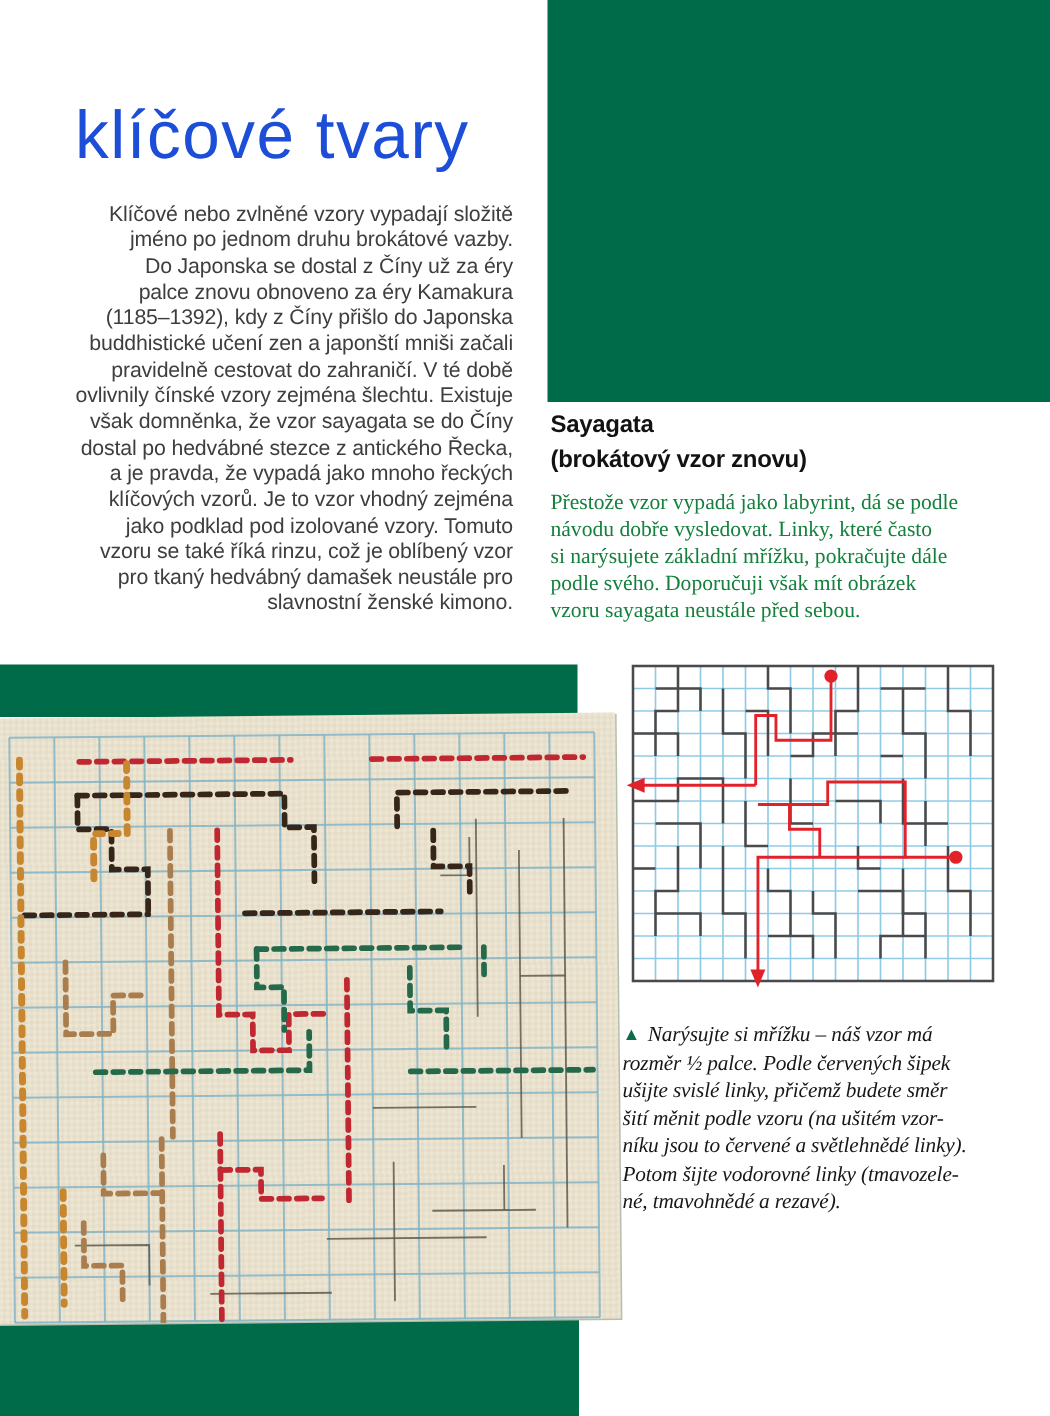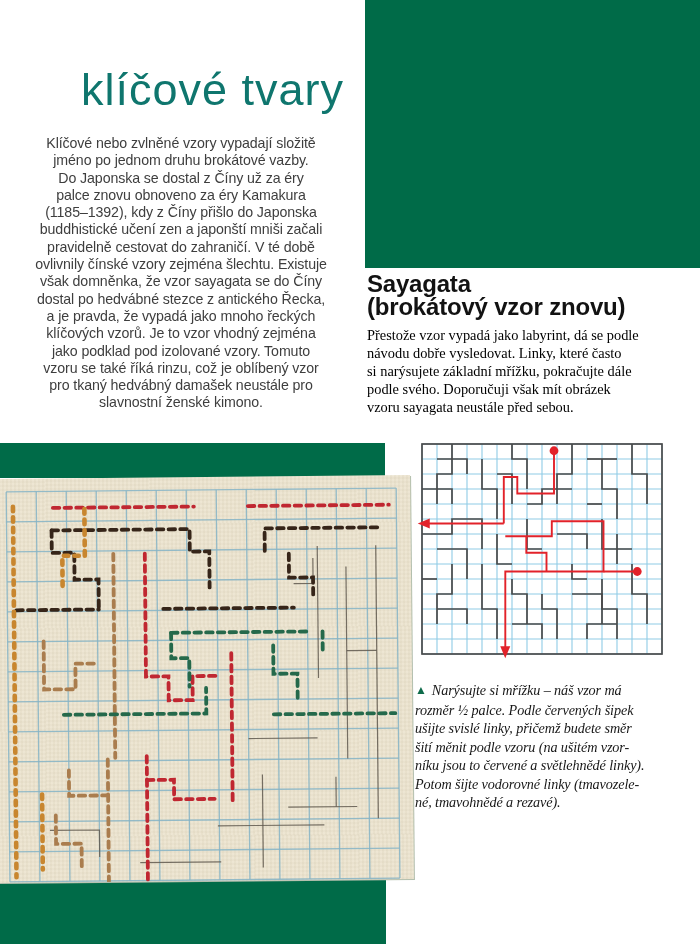--- a/index.html
+++ b/index.html
@@ -15,7 +15,7 @@
   #page-title{
     left:50px;top:64px;width:320px;
     font-size:45px;font-weight:400;letter-spacing:1px;
-    color:#0f766e;white-space:nowrap;margin-left:31px;
+    color:#1d4ed8;white-space:nowrap;
   }
   #intro{
     left:20px;top:135px;width:322px;text-align:center;

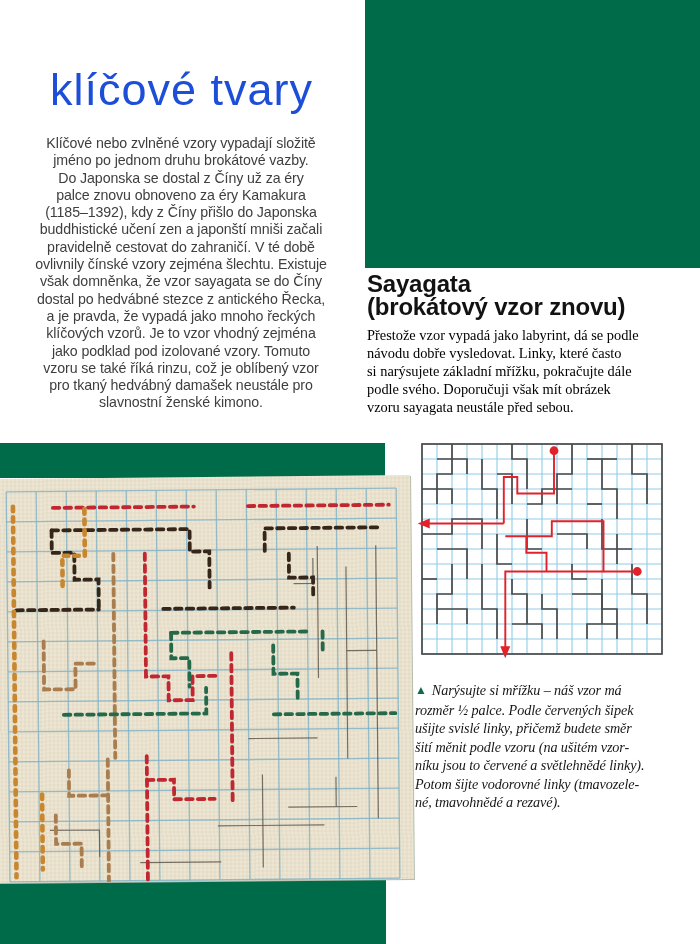--- a/index.html
+++ b/index.html
@@ -18,7 +18,7 @@
     color:#1d4ed8;white-space:nowrap;
   }
   #intro{
-    left:20px;top:135px;width:322px;text-align:center;
+    left:20px;top:135px;width:322px;text-align:right;
     font-size:14.2px;line-height:17.3px;letter-spacing:-0.1px;color:#3e3e3e;
   }
   #intro .line{white-space:nowrap;}

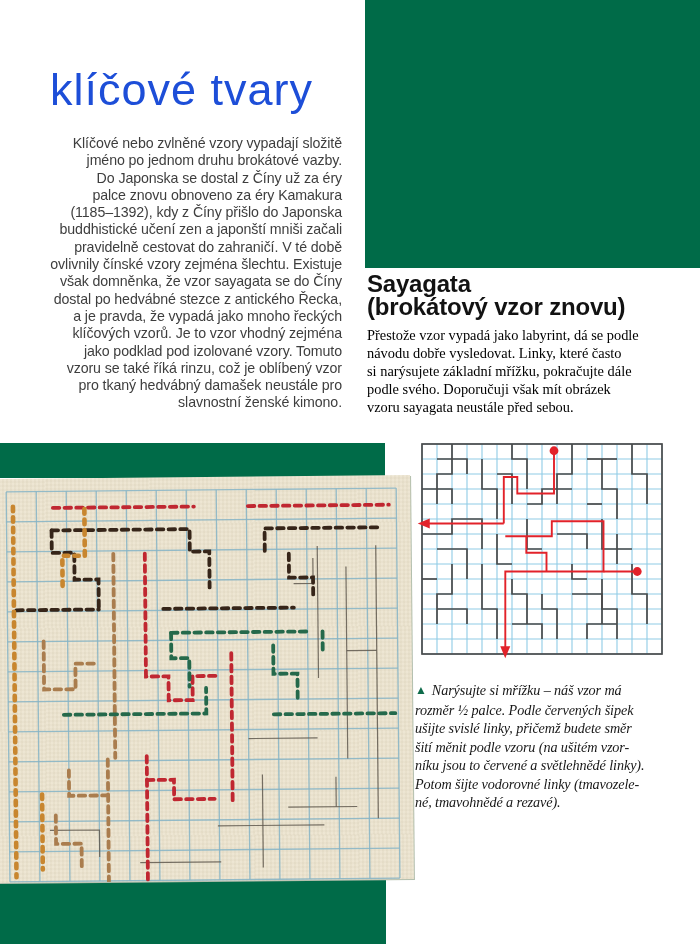--- a/index.html
+++ b/index.html
@@ -23,7 +23,7 @@
   }
   #intro .line{white-space:nowrap;}
   #section-heading{
-    left:367px;top:272px;font-size:24px;font-weight:bold;
+    left:367px;top:272px;font-size:16px;font-weight:bold;
     line-height:23px;color:#121212;letter-spacing:-0.2px;
   }
   #section-heading .line{white-space:nowrap;}

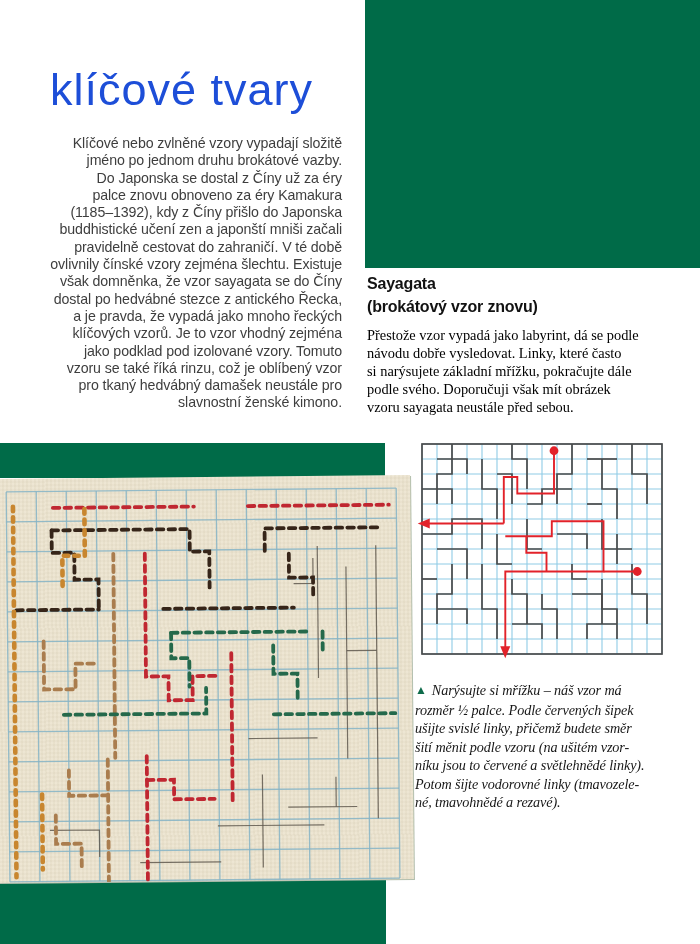--- a/index.html
+++ b/index.html
@@ -30,7 +30,7 @@
   #section-body{
     left:367px;top:326px;width:300px;
     font-family:"Liberation Serif",serif;
-    font-size:14.4px;line-height:18.1px;color:#000000;
+    font-size:14.4px;line-height:18.1px;color:#15803d;
   }
   #section-body .line{white-space:nowrap;}
   #diagram-wrap{left:406px;top:438px;width:262px;height:228px;}

